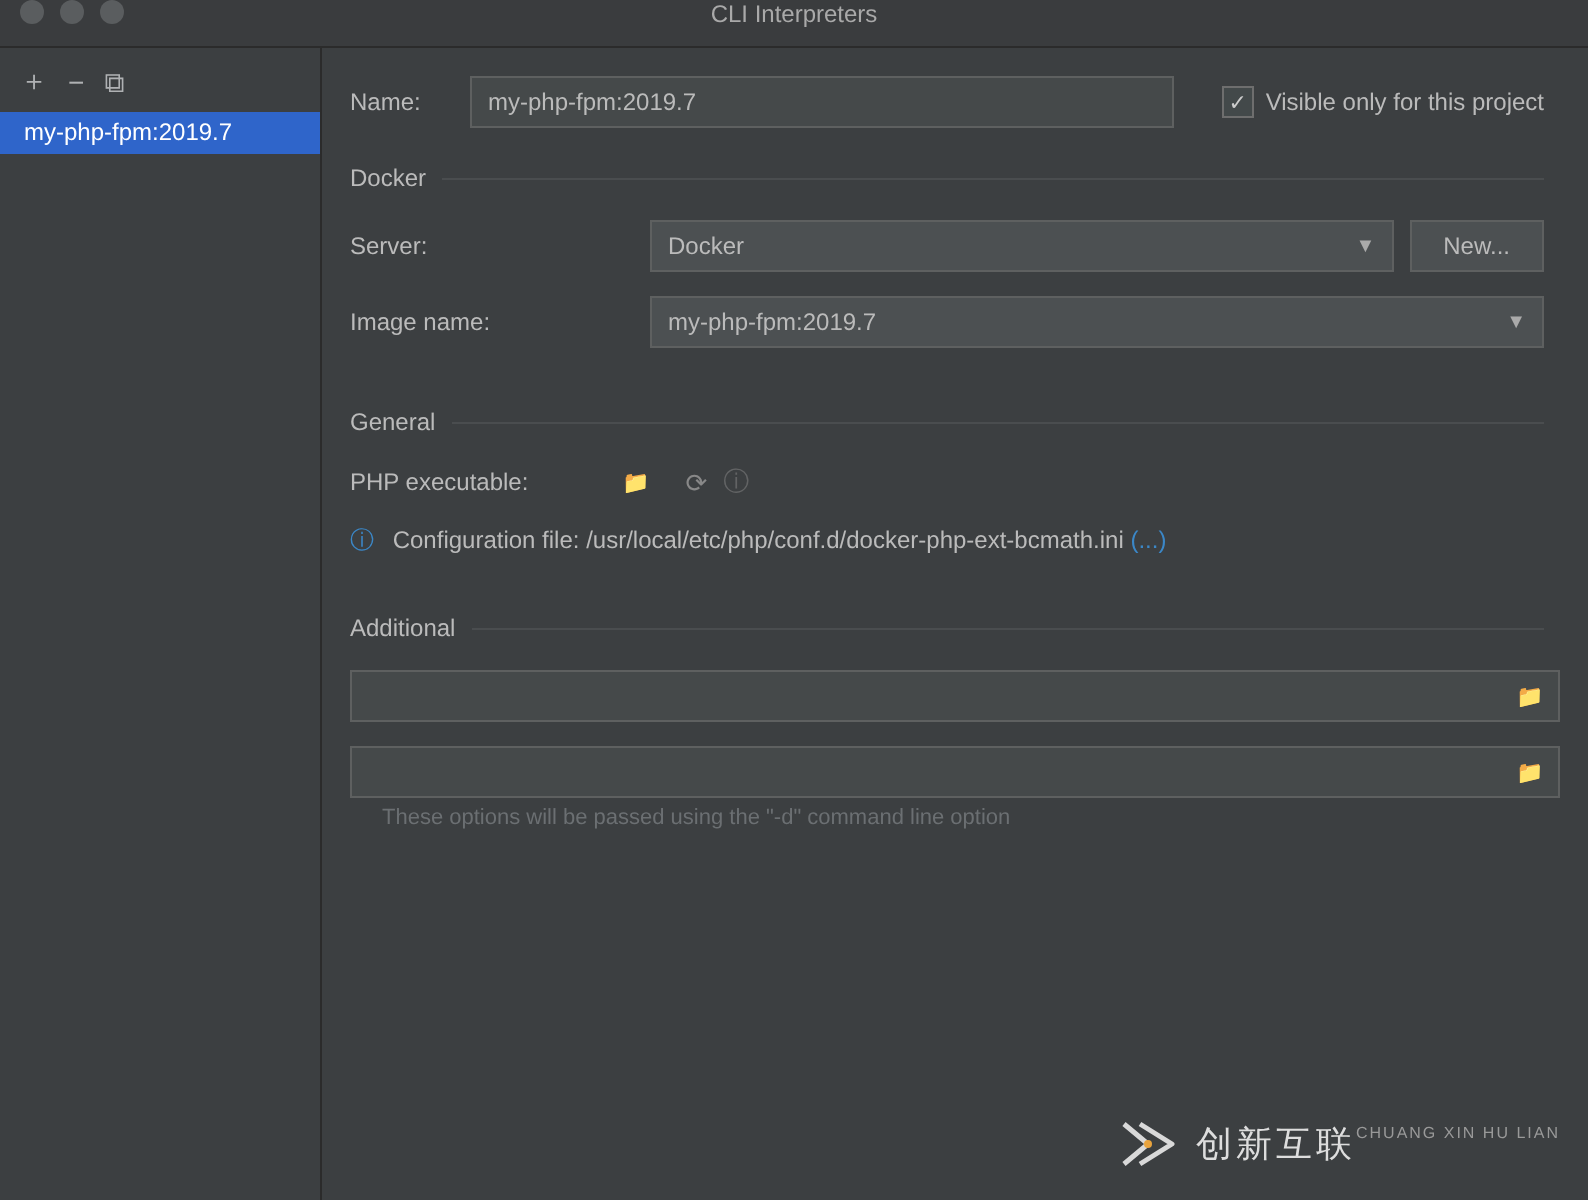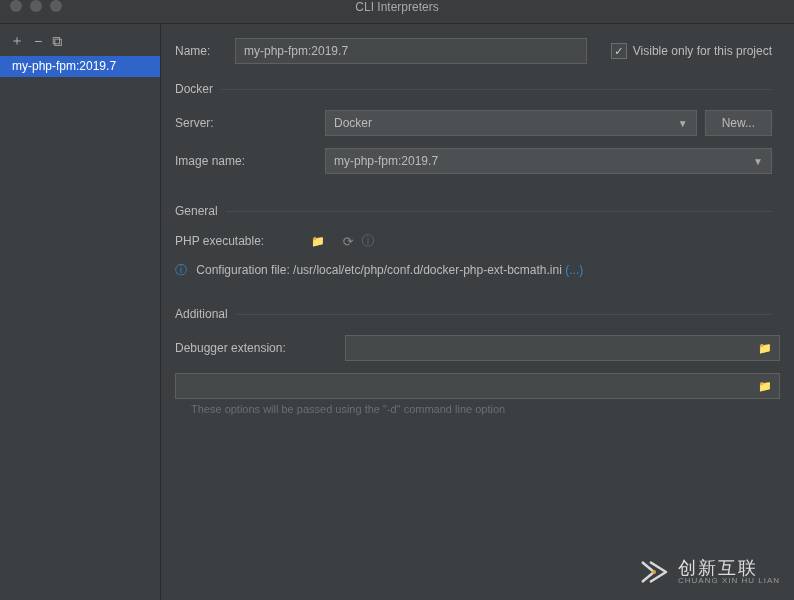--- a/index.html
+++ b/index.html
@@ -166,7 +166,6 @@
     <fieldset>
       <legend>Additional</legend>
       <div class="section-row">
-        <span style="width:170px">Debugger extension:</span>
         <input class="input" style="">
         <span class="folder-ico" style="margin-right:0">📁</span>
       </div>

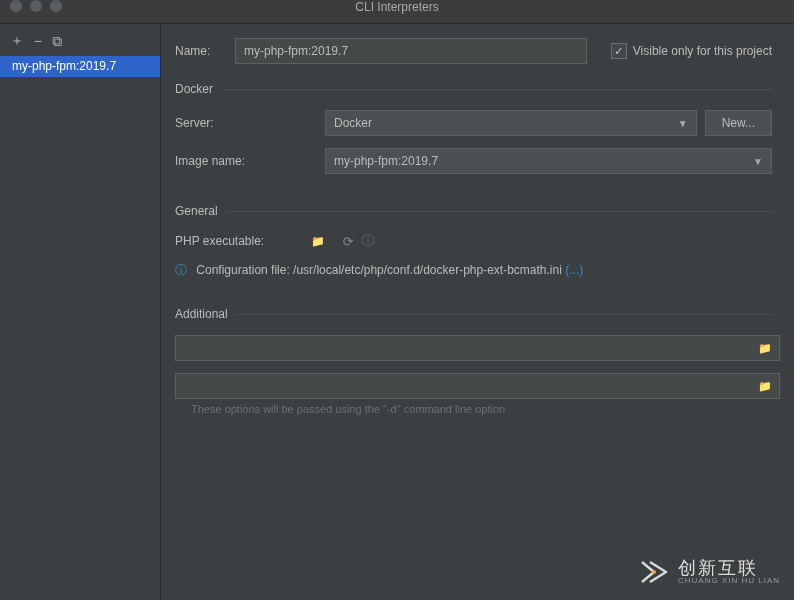--- a/index.html
+++ b/index.html
@@ -91,7 +91,7 @@
 }
 .wm-logo { width: 32px; height: 32px; position: relative; }
 .wm-logo svg { width: 32px; height: 32px; }
-.wm-text { display: flex; flex-direction: column; line-height: 1; }
+.wm-text { display: flex; flex-direction: row; line-height: 1; }
 .wm-main { font-size: 18px; letter-spacing: 2px; color: #ddd; font-weight: 500; }
 .wm-sub { font-size: 8px; letter-spacing: 1px; color: #999; }
 .clear { clear: both; }

